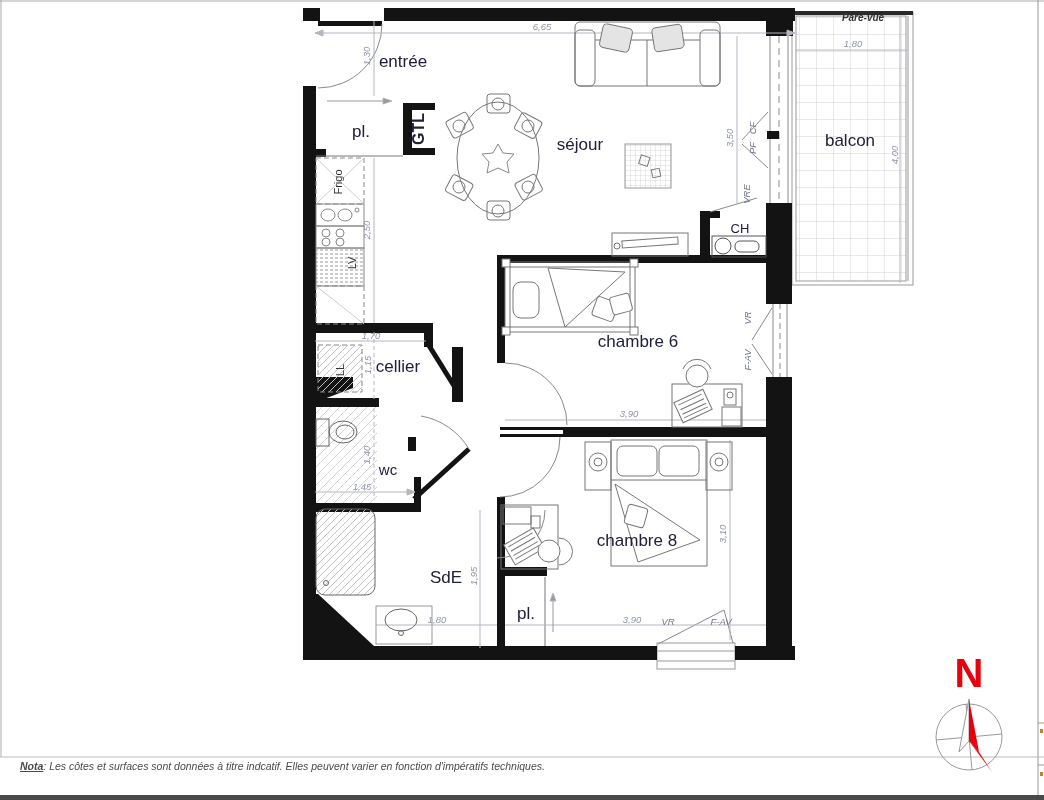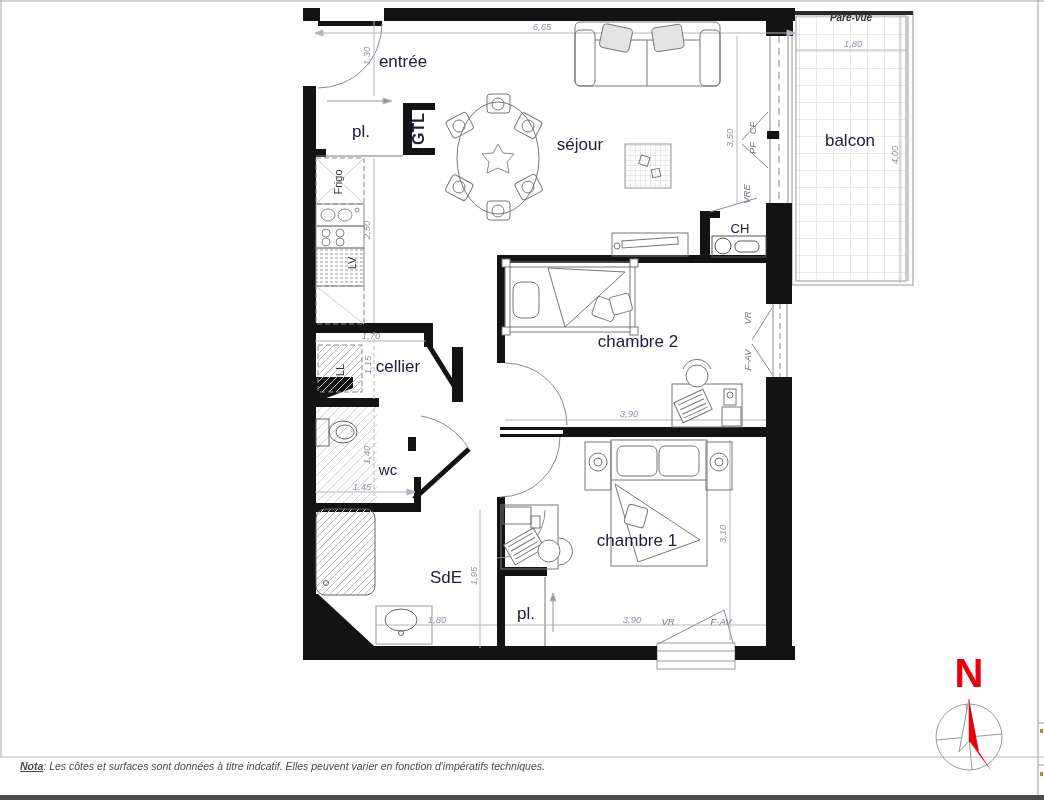--- a/index.html
+++ b/index.html
@@ -17,7 +17,7 @@
   .win{position:absolute;white-space:nowrap;transform:translate(-50%,-50%);
        font-size:9.5px;font-style:italic;color:#70768a;}
   .winr{transform:translate(-50%,-50%) rotate(-90deg);}
-  .parevue{font-weight:bold;color:#333;font-size:10px;}
+  .parevue{font-weight:bold;color:#333;font-size:10px;margin-left:12px;}
   .north{position:absolute;transform:translate(-50%,-50%);font-size:40px;font-weight:bold;color:#e8000d;}
   .nota{position:absolute;left:20px;font-size:10.5px;font-style:italic;color:#4a4a4a;white-space:nowrap;}
   .nota u{font-weight:bold;}

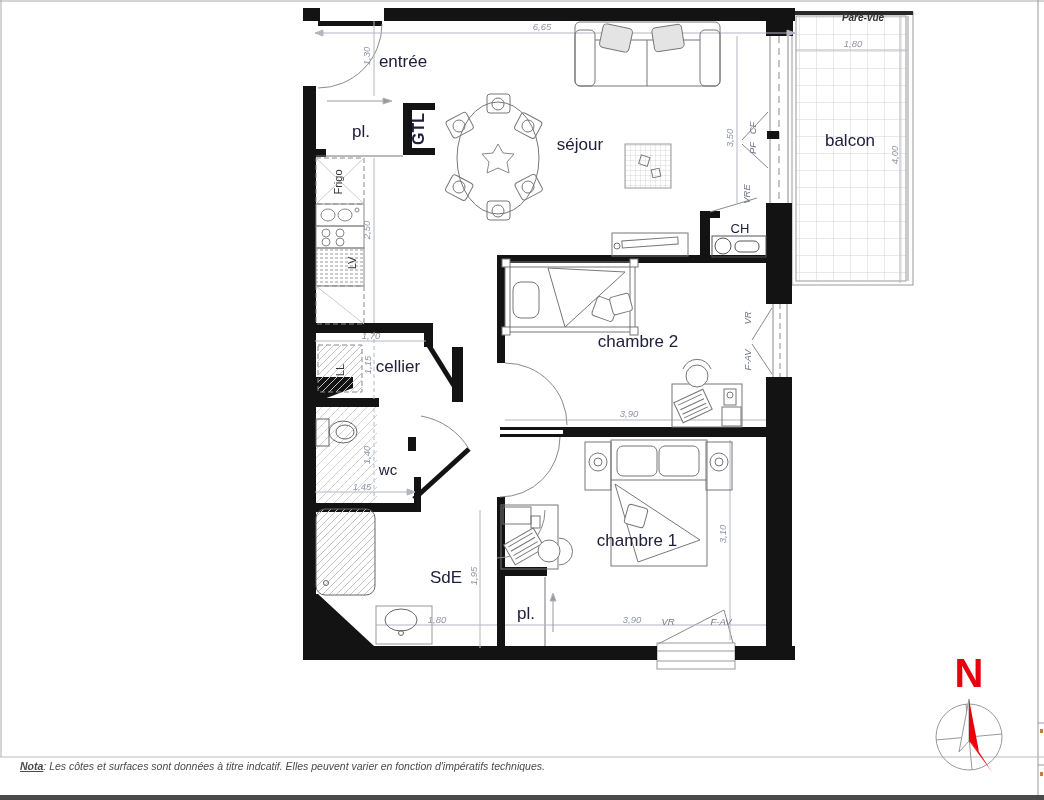--- a/index.html
+++ b/index.html
@@ -295,7 +295,7 @@
   <span class="lbl" style="left:580px;top:144px">séjour</span>
   <span class="lbl" style="left:850px;top:140px">balcon</span>
   <span class="lbl small" style="left:740px;top:228px">CH</span>
-  <span class="lbl" style="left:638px;top:341px">chambre 2</span>
+  <span class="lbl" style="left:638px;top:341px">chambre 6</span>
   <span class="lbl" style="left:637px;top:540px">chambre 1</span>
   <span class="lbl" style="left:398px;top:366px">cellier</span>
   <span class="lbl" style="left:388px;top:469px;font-size:15px">wc</span>

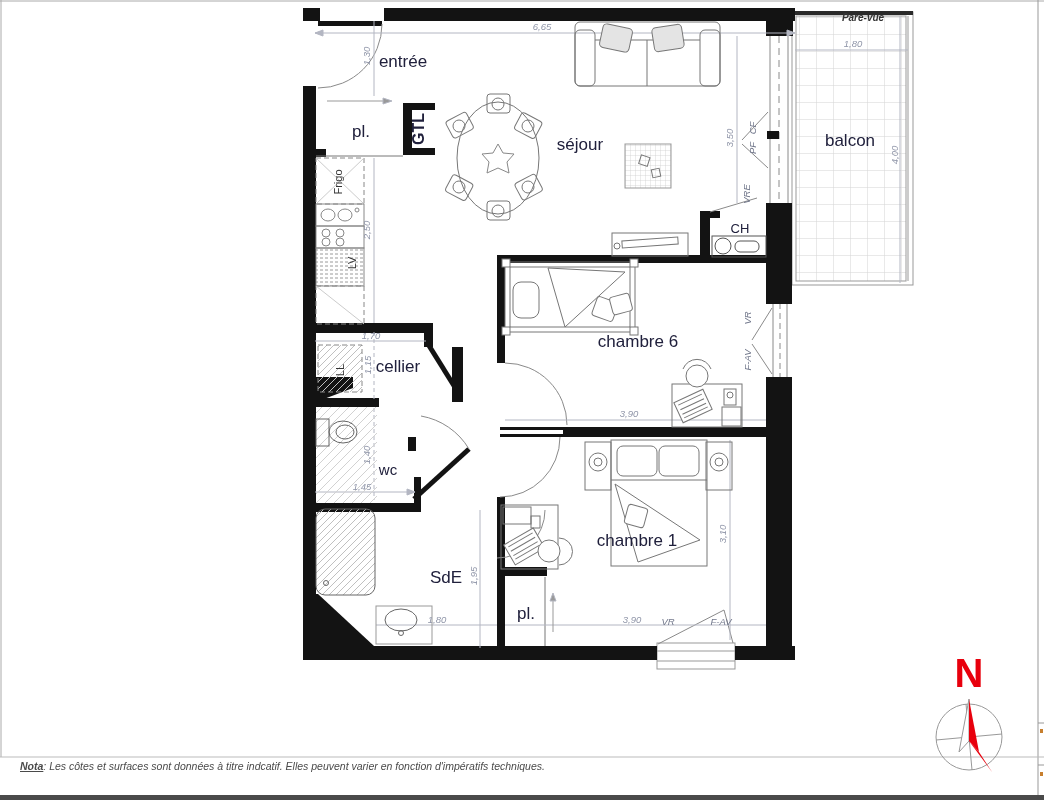--- a/index.html
+++ b/index.html
@@ -296,7 +296,7 @@
   <span class="lbl" style="left:850px;top:140px">balcon</span>
   <span class="lbl small" style="left:740px;top:228px">CH</span>
   <span class="lbl" style="left:638px;top:341px">chambre 6</span>
-  <span class="lbl" style="left:637px;top:540px">chambre 1</span>
+  <span class="lbl" style="left:637px;top:540px">chambre 8</span>
   <span class="lbl" style="left:398px;top:366px">cellier</span>
   <span class="lbl" style="left:388px;top:469px;font-size:15px">wc</span>
   <span class="lbl" style="left:446px;top:577px">SdE</span>

